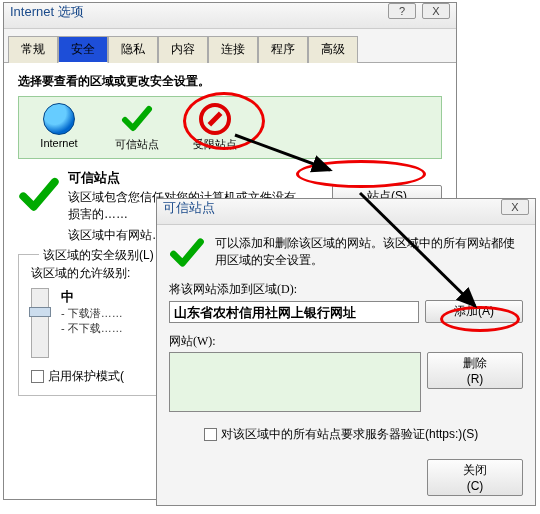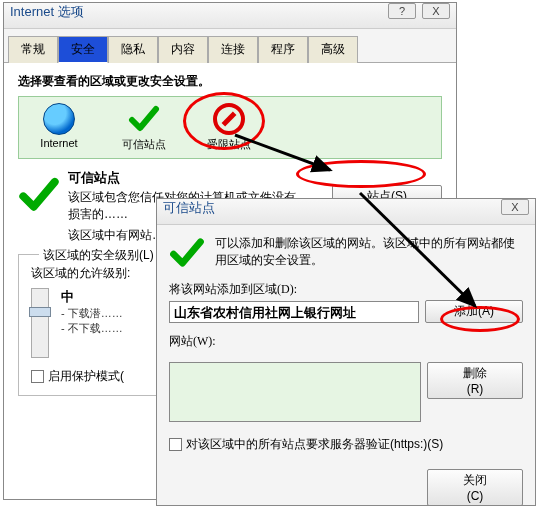--- a/index.html
+++ b/index.html
@@ -69,7 +69,7 @@
     border: 1px solid #9c9;
     background: #e6f5e3;
     display: flex;
-    gap: 25px;
+    gap: 18px;
     padding: 6px 10px;
     position: relative;
   }

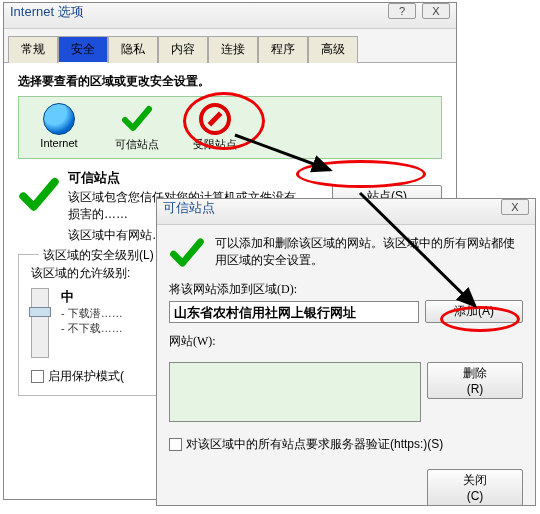--- a/index.html
+++ b/index.html
@@ -151,7 +151,7 @@
     border:1px solid #888;
     background:#e6f5e3;
   }
-  .row2{ display:flex; gap:6px; align-items:flex-start; margin-top:12px;}
+  .row2{ display:flex; gap:6px; align-items:flex-start; margin-top:2px;}
   .footer{ display:flex; justify-content:flex-end; margin-top:16px;}
 </style>
 </head>

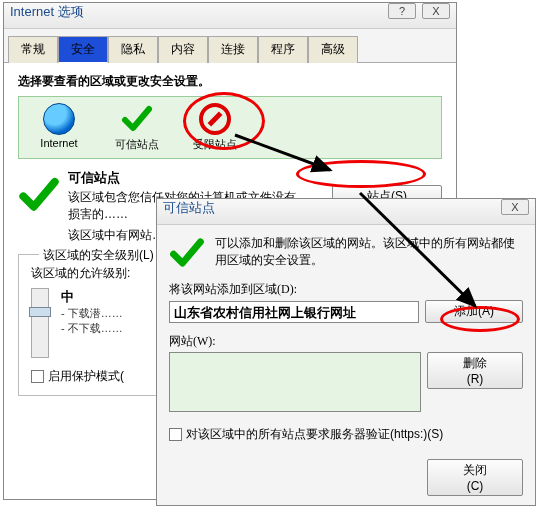--- a/index.html
+++ b/index.html
@@ -260,7 +260,7 @@
       <button class="btn">删除(R)</button>
     </div>
 
-    <div class="chk" style="margin-top:14px;">
+    <div class="chk" style="margin-top:14px;margin-left:35px;">
       <div class="chkbox"></div>
       <span>对该区域中的所有站点要求服务器验证(https:)(S)</span>
     </div>

